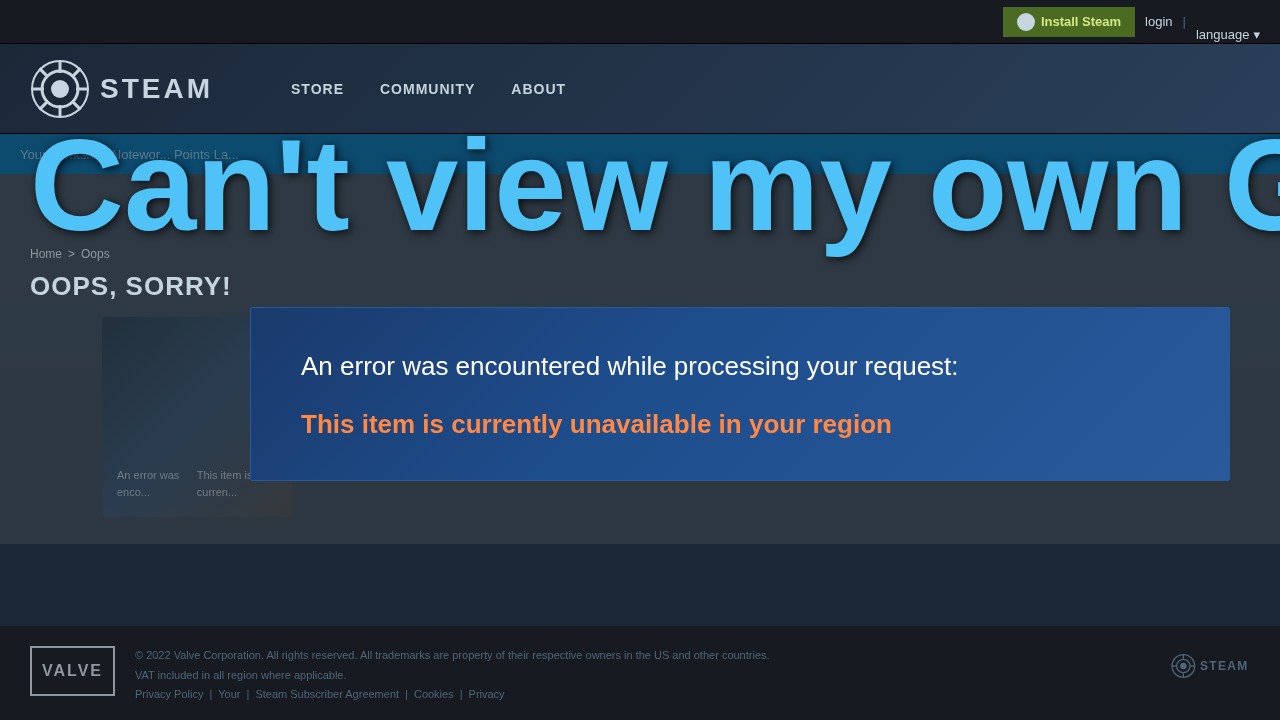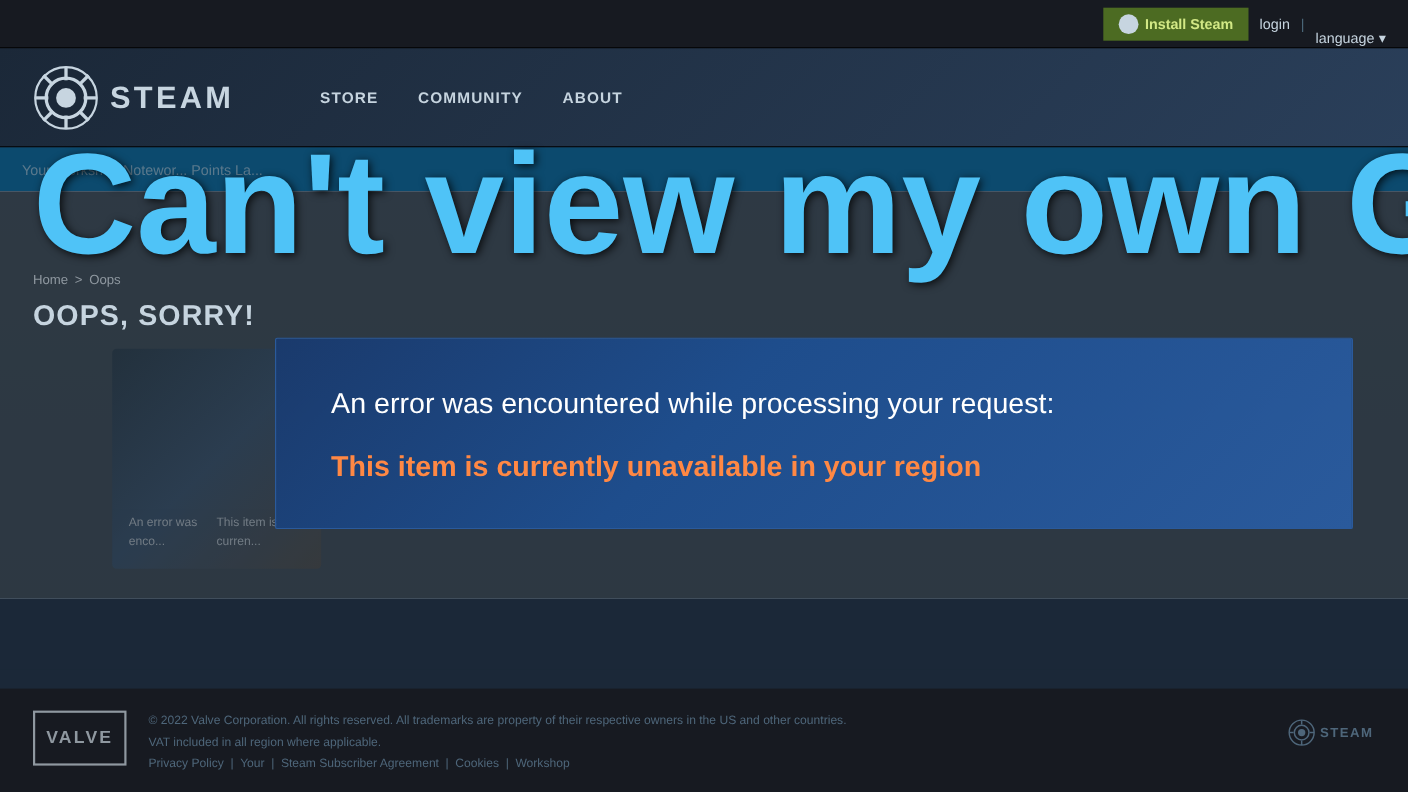--- a/index.html
+++ b/index.html
@@ -370,7 +370,7 @@
         <span>|</span>
         <a>Cookies</a>
         <span>|</span>
-        <a>Workshop</a>
+        <a>Privacy</a>
       </div>
     </div>
     <div class="footer-steam-logo">

